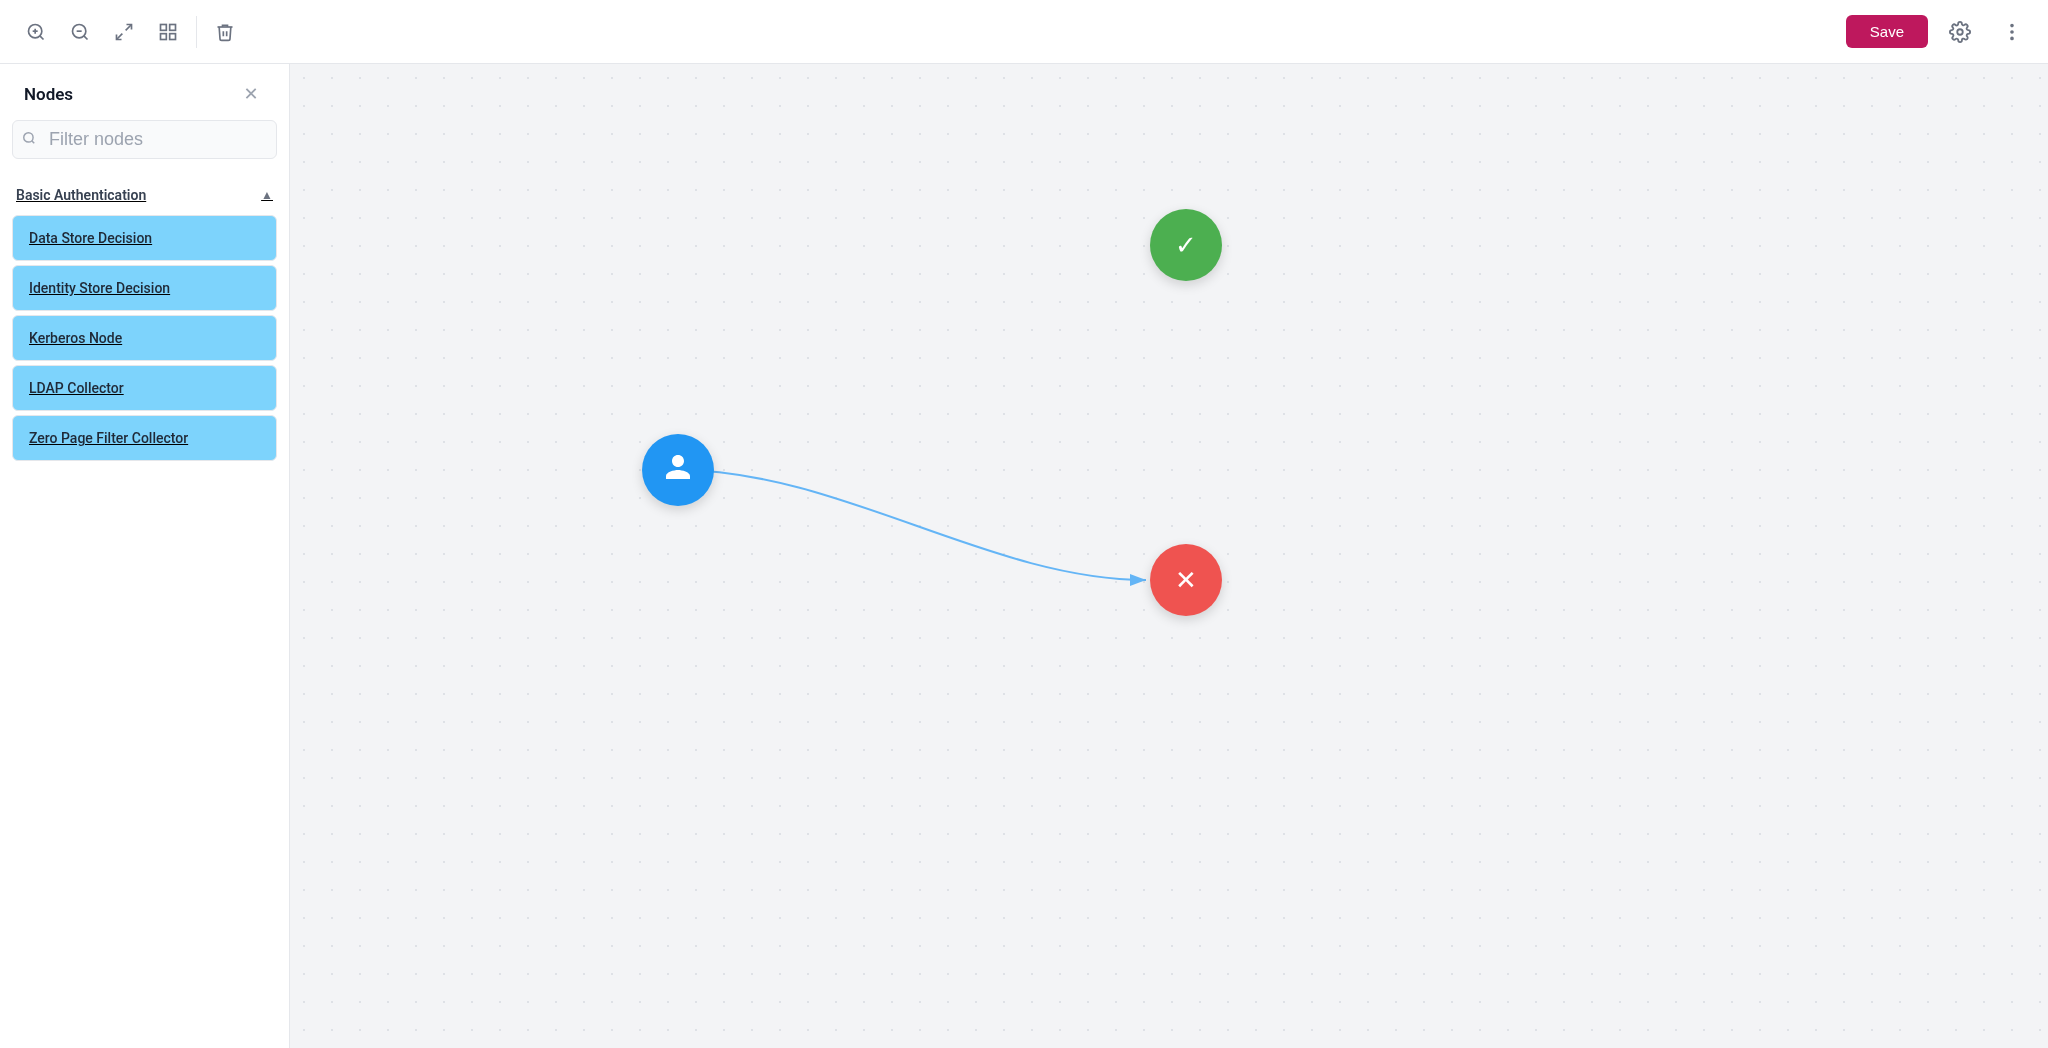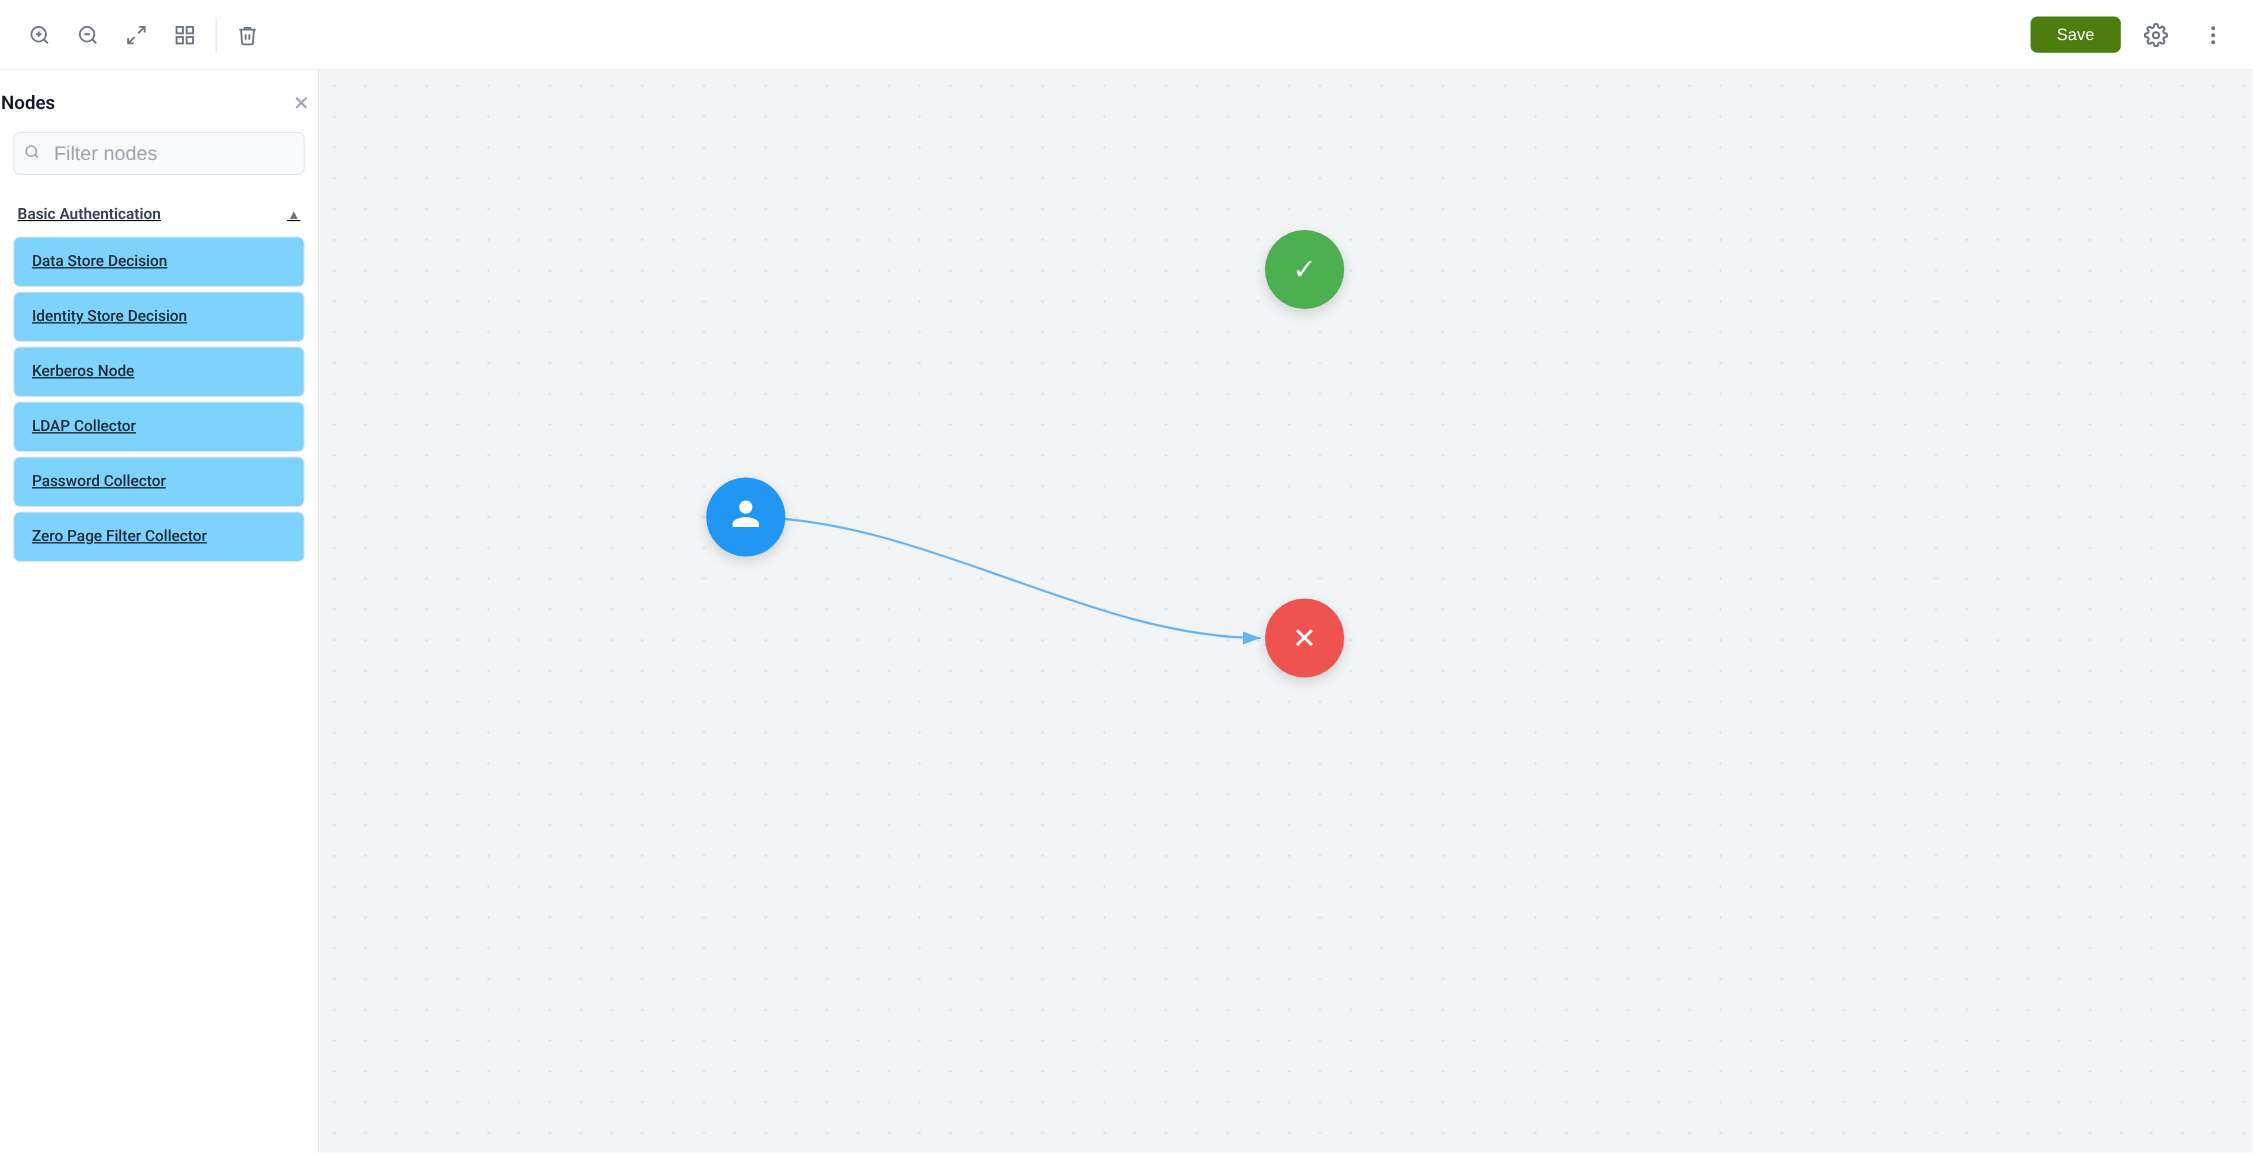--- a/index.html
+++ b/index.html
@@ -19,7 +19,7 @@
     .toolbar-divider { width: 1px; height: 32px; background: #e5e7eb; margin: 0 4px; }
     .toolbar-right { display: flex; align-items: center; gap: 12px; }
     .save-btn {
-      background: #4d7c0f; color: #fff; border: none; padding: 8px 24px;
+      background: #be185d; color: #fff; border: none; padding: 8px 24px;
       border-radius: 6px; font-size: 15px; font-weight: 500; cursor: pointer;
     }
 

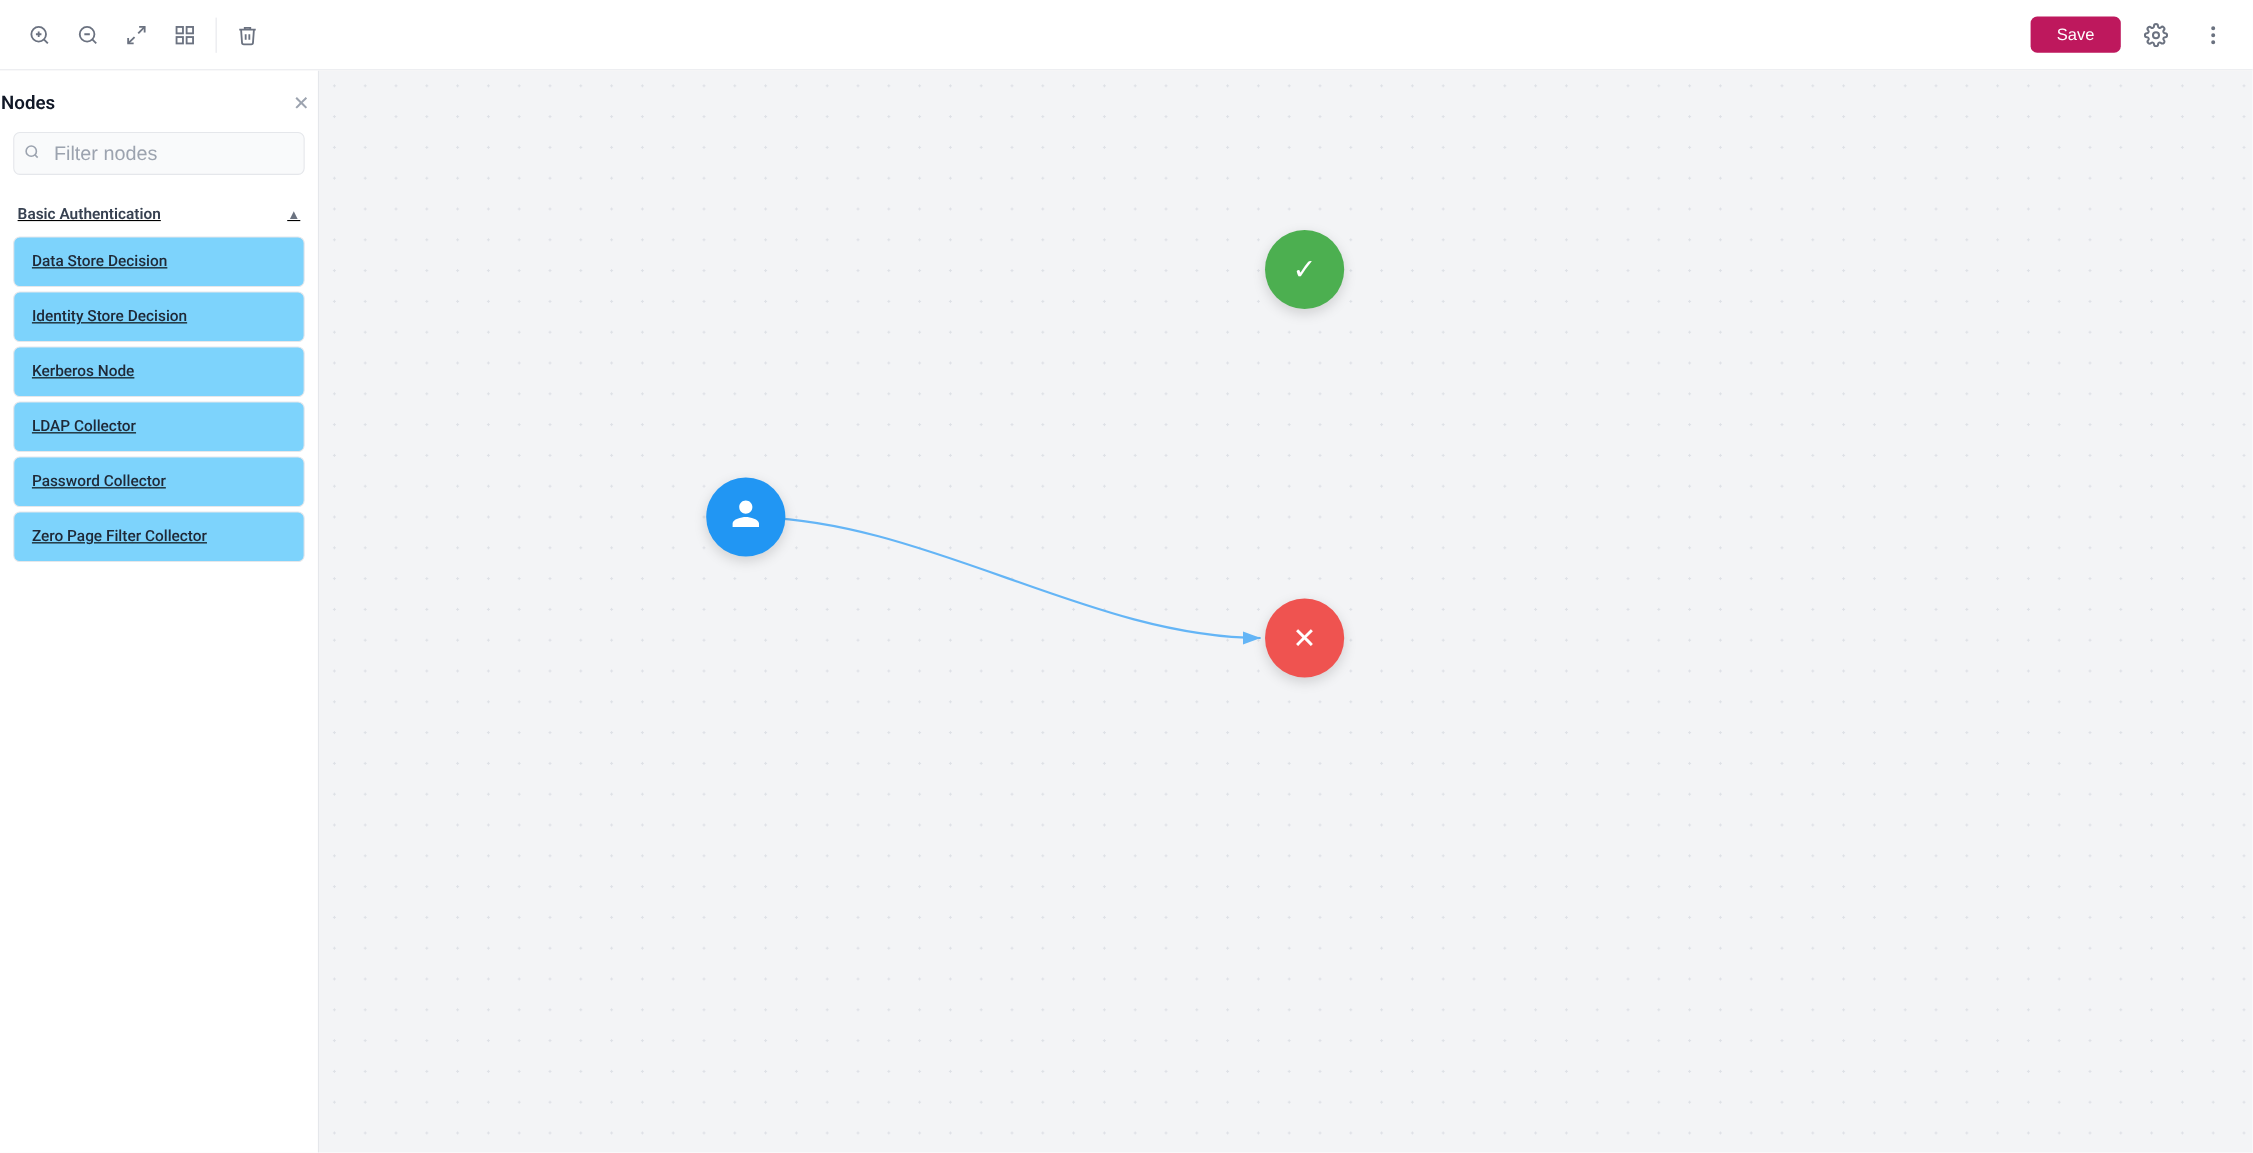--- a/index.html
+++ b/index.html
@@ -33,7 +33,7 @@
     }
     .sidebar-header {
       display: flex; align-items: center; justify-content: space-between;
-      padding: 16px 1px 12px; flex-shrink: 0;
+      padding: 16px 24px 12px; flex-shrink: 0;
     }
     .sidebar-title { font-size: 17px; font-weight: 600; color: #111827; }
     .sidebar-close {

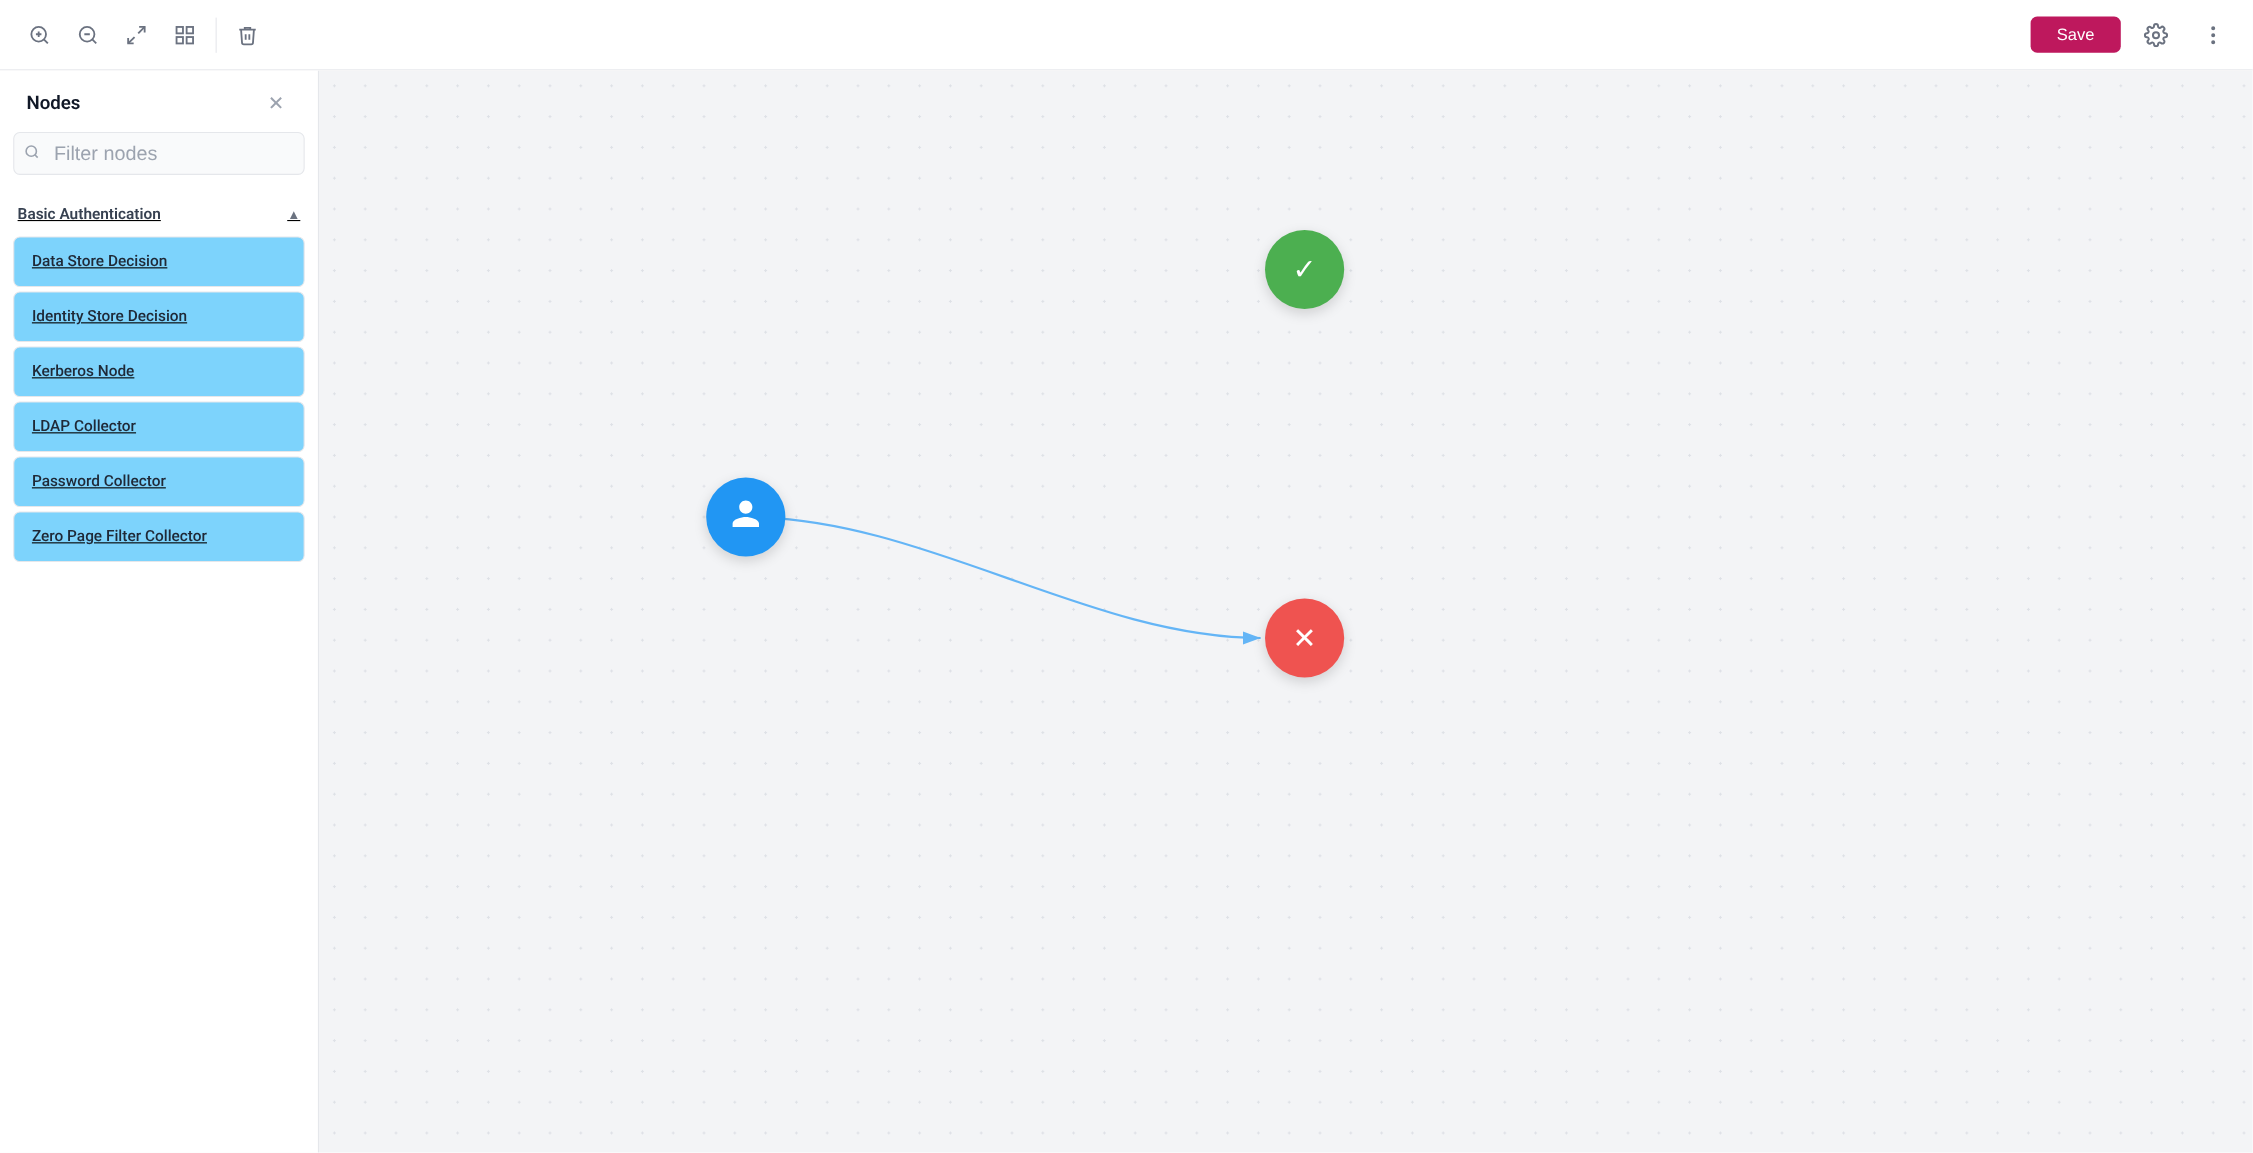--- a/index.html
+++ b/index.html
@@ -186,7 +186,6 @@
       <div class="node-item" draggable="true">Identity Store Decision</div>
       <div class="node-item" draggable="true">Kerberos Node</div>
       <div class="node-item" draggable="true">LDAP Collector</div>
-      <div class="node-item" draggable="true">Password Collector</div>
       <div class="node-item" draggable="true">Zero Page Filter Collector</div>
     </div>
   </div>

